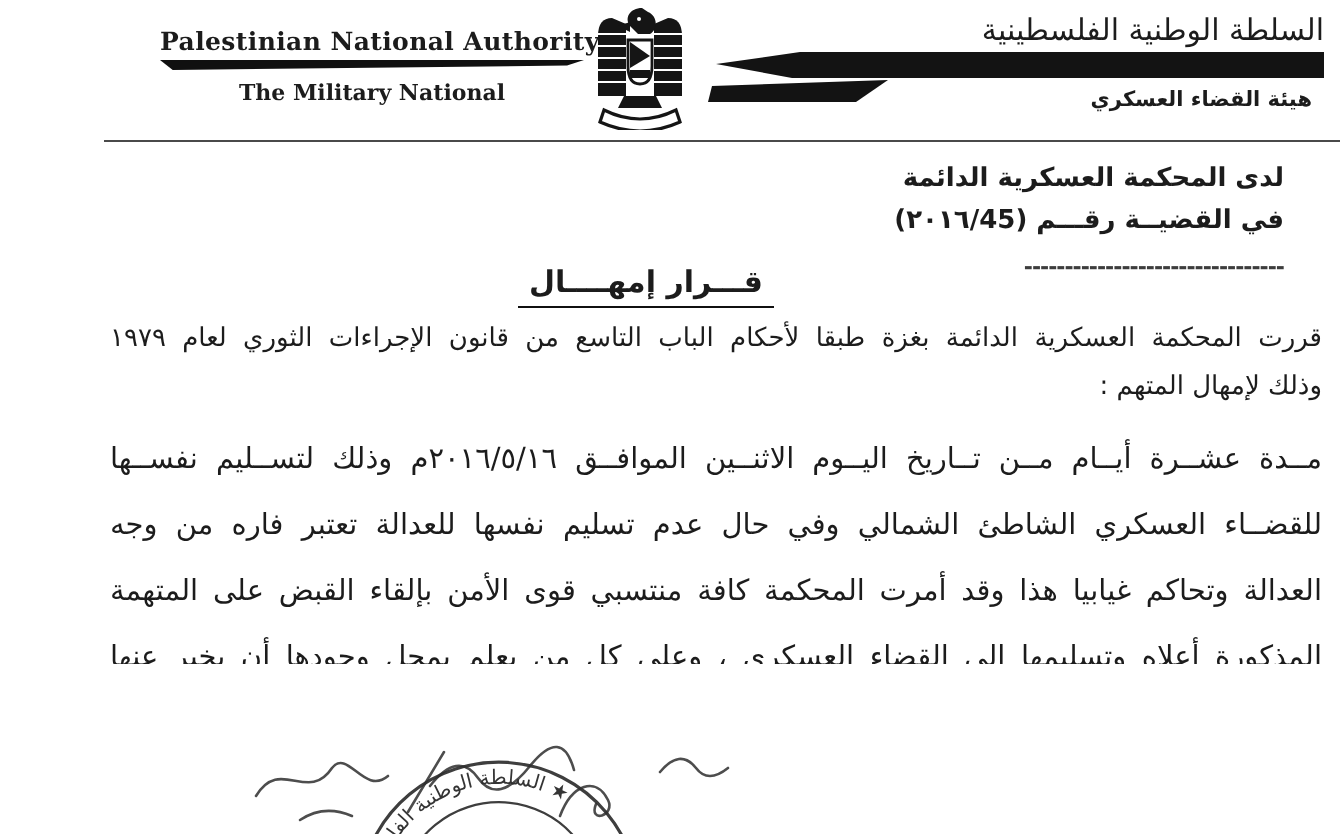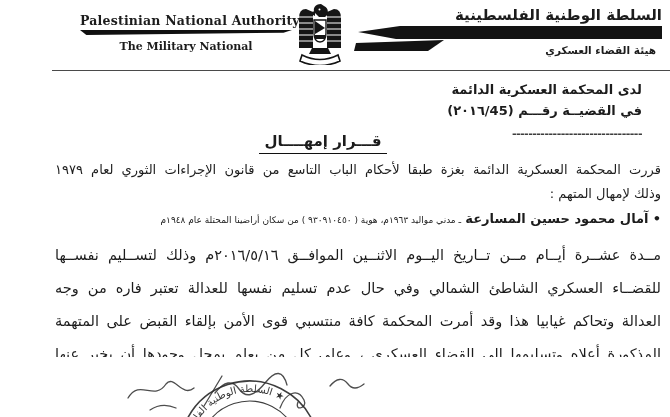--- a/index.html
+++ b/index.html
@@ -17,7 +17,7 @@
   .en-sub{font-size:11px;font-weight:bold;margin-top:5px;}
   .emblem{position:absolute;left:292px;top:3px;}
   .ar-head{position:absolute;right:8px;top:5px;text-align:right;direction:rtl;}
-  .ar-authority{display:inline-block;font-size:15px;font-weight:bold;
+  .ar-authority{display:inline-block;font-size:15px;font-weight:normal;
     border-bottom:2px solid #141414;padding-bottom:2px;}
   .flag-swoosh{position:absolute;right:8px;top:25px;}
   .ar-dept{position:absolute;right:14px;top:44px;font-size:10.5px;font-weight:bold;direction:rtl;}

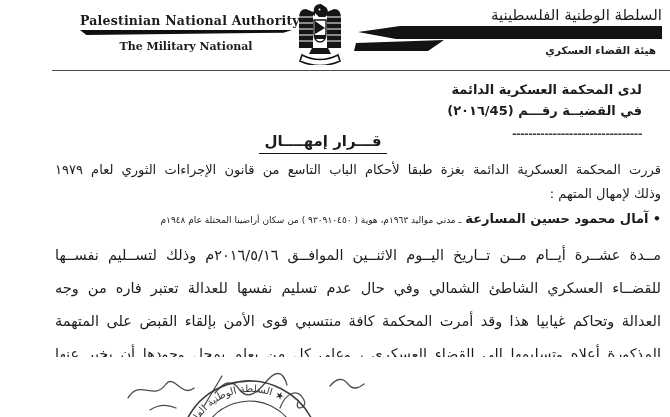--- a/index.html
+++ b/index.html
@@ -110,11 +110,6 @@
   <div class="body-block">
     <div class="intro1">قررت المحكمة العسكرية الدائمة بغزة طبقا لأحكام الباب التاسع من قانون الإجراءات الثوري لعام ١٩٧٩</div>
     <div class="intro2">وذلك لإمهال المتهم :</div>
-    <div class="defendant">
-      <span class="b-name">•</span>
-      <span class="b-name">آمال محمود حسين المسارعة</span>
-      <span class="b-details">ـ مدني مواليد ١٩٦٣م، هوية ( ٩٣٠٩١٠٤٥٠ ) من سكان أراضينا المحتلة عام ١٩٤٨م</span>
-    </div>
     <div class="main-par">مــدة عشــرة أيــام مــن تــاريخ اليــوم الاثنــين الموافــق ٢٠١٦/٥/١٦م وذلك لتســليم نفســها للقضــاء العسكري الشاطئ الشمالي وفي حال عدم تسليم نفسها للعدالة تعتبر فاره من وجه العدالة وتحاكم غيابيا هذا وقد أمرت المحكمة كافة منتسبي قوى الأمن بإلقاء القبض على المتهمة المذكورة أعلاه وتسليمها إلى القضاء العسكري ، وعلى كل من يعلم بمحل وجودها أن يخبر عنها وإلا يعتبر متسترا على مجرم فار من وجه العدالة</div>
   </div>
 

